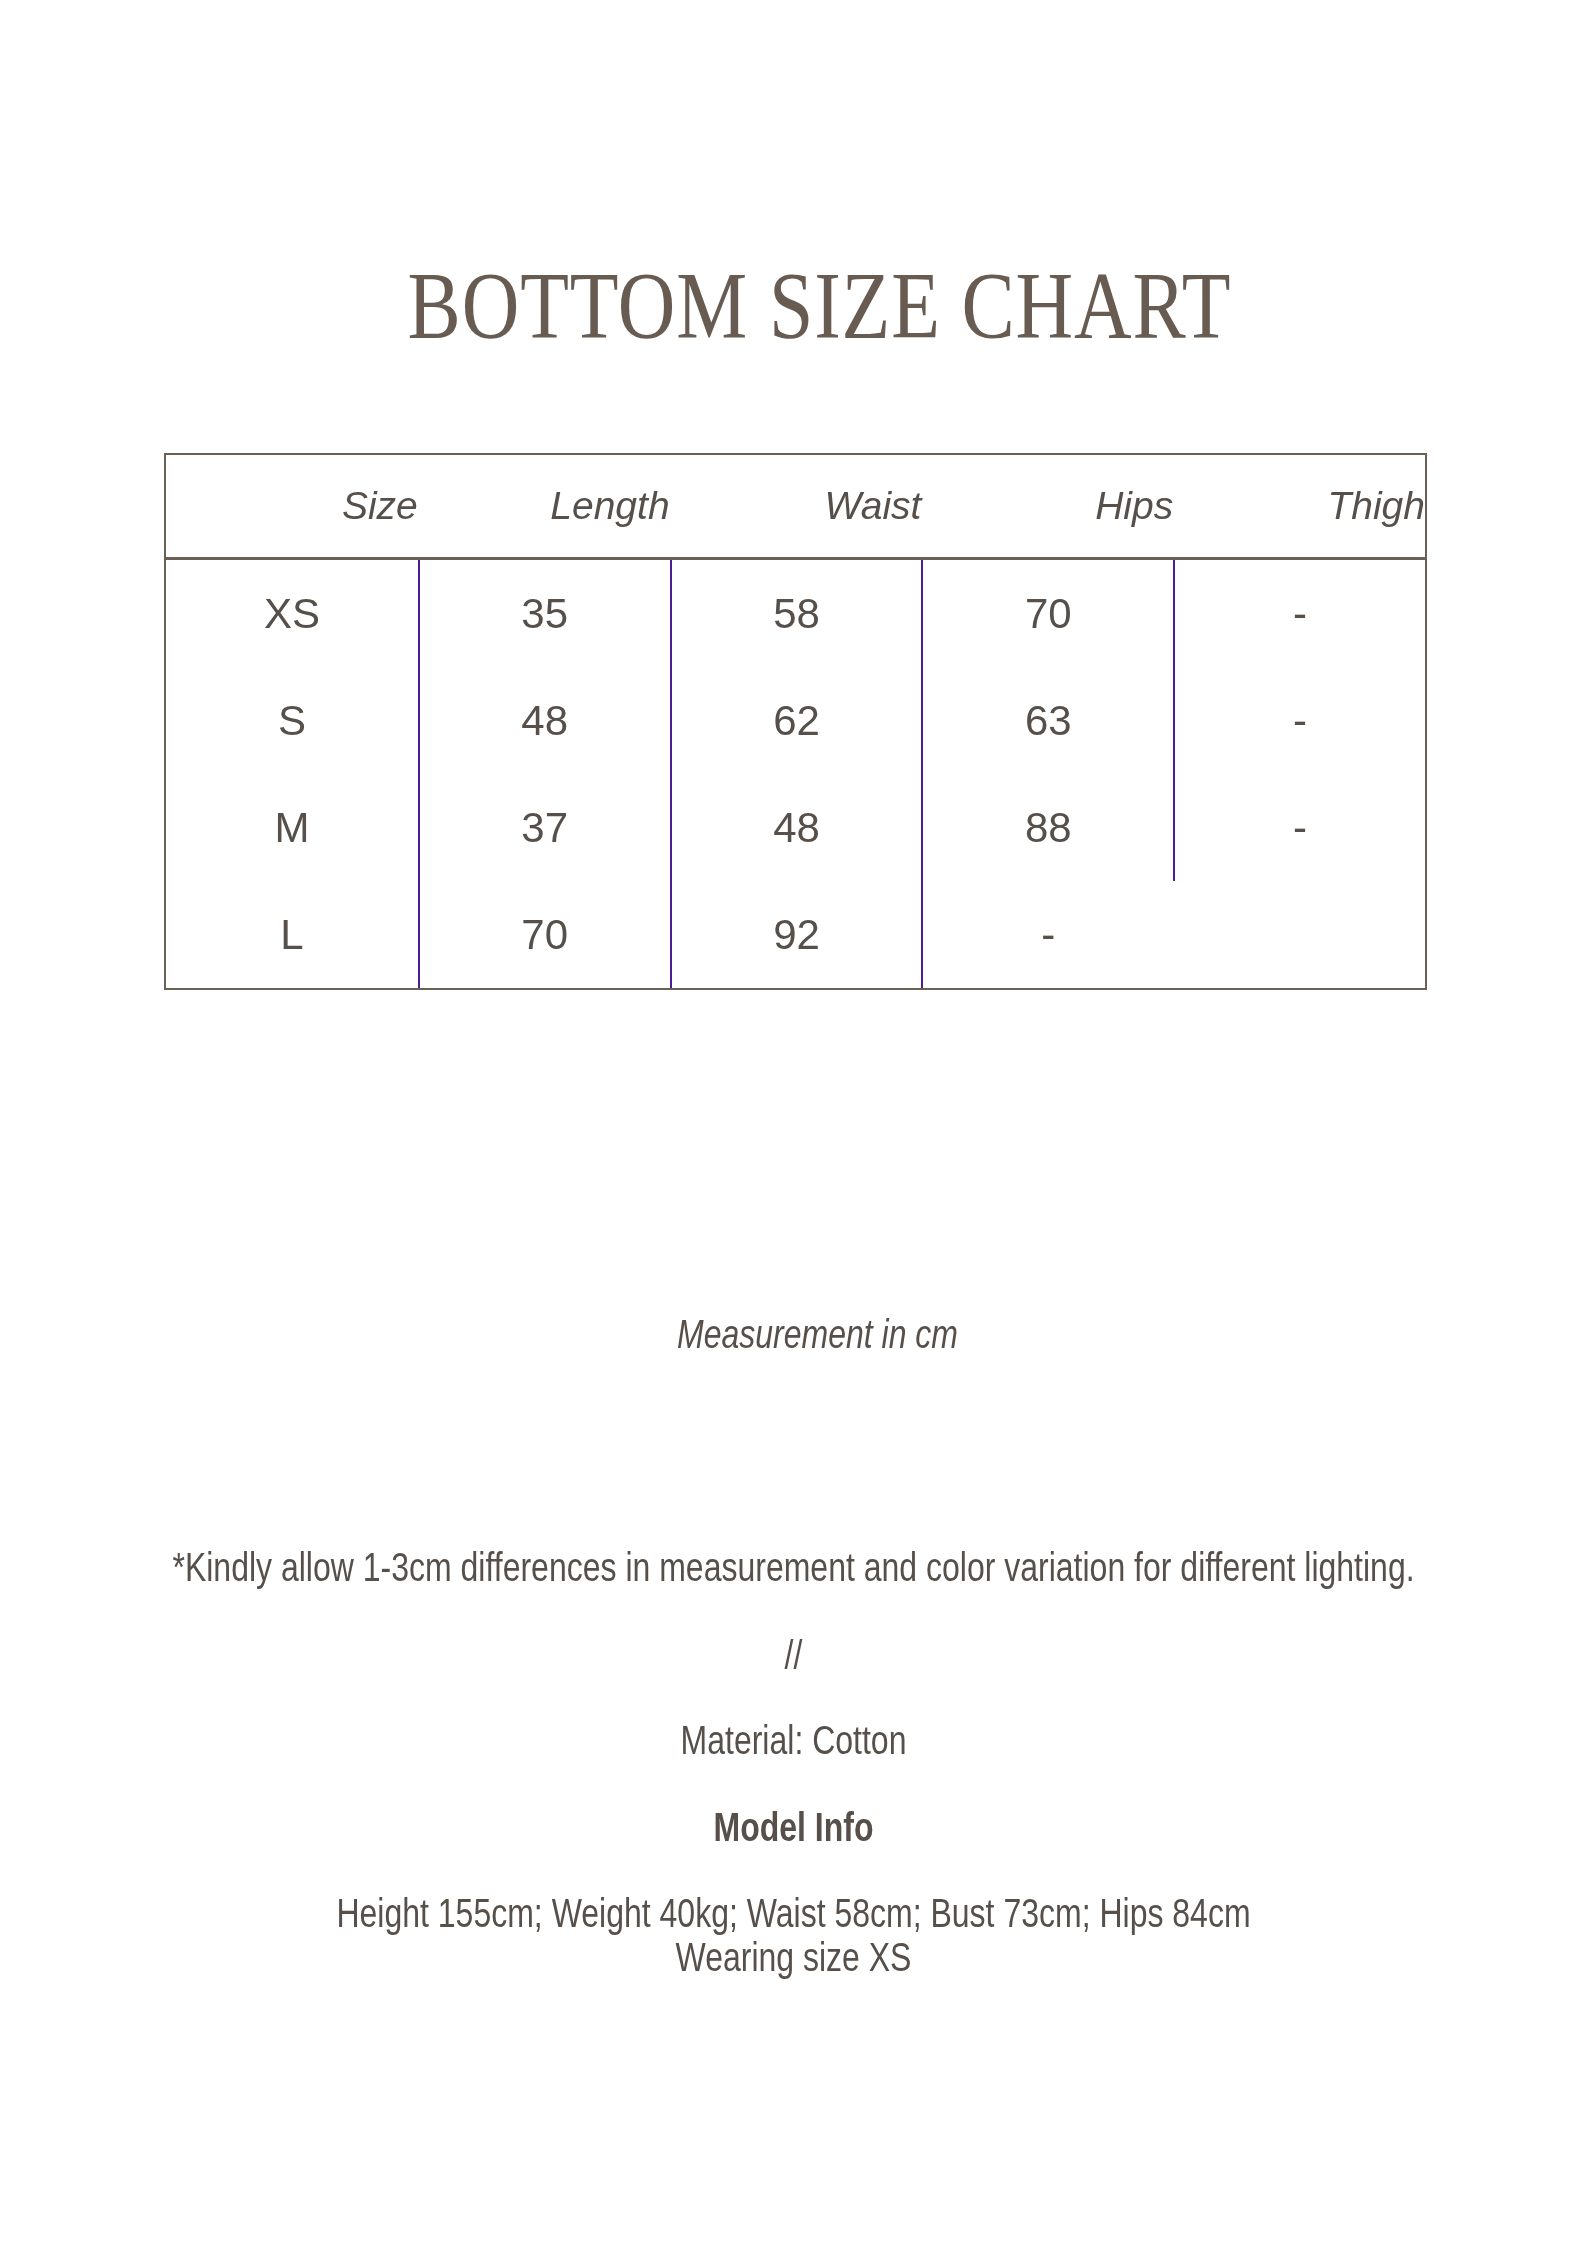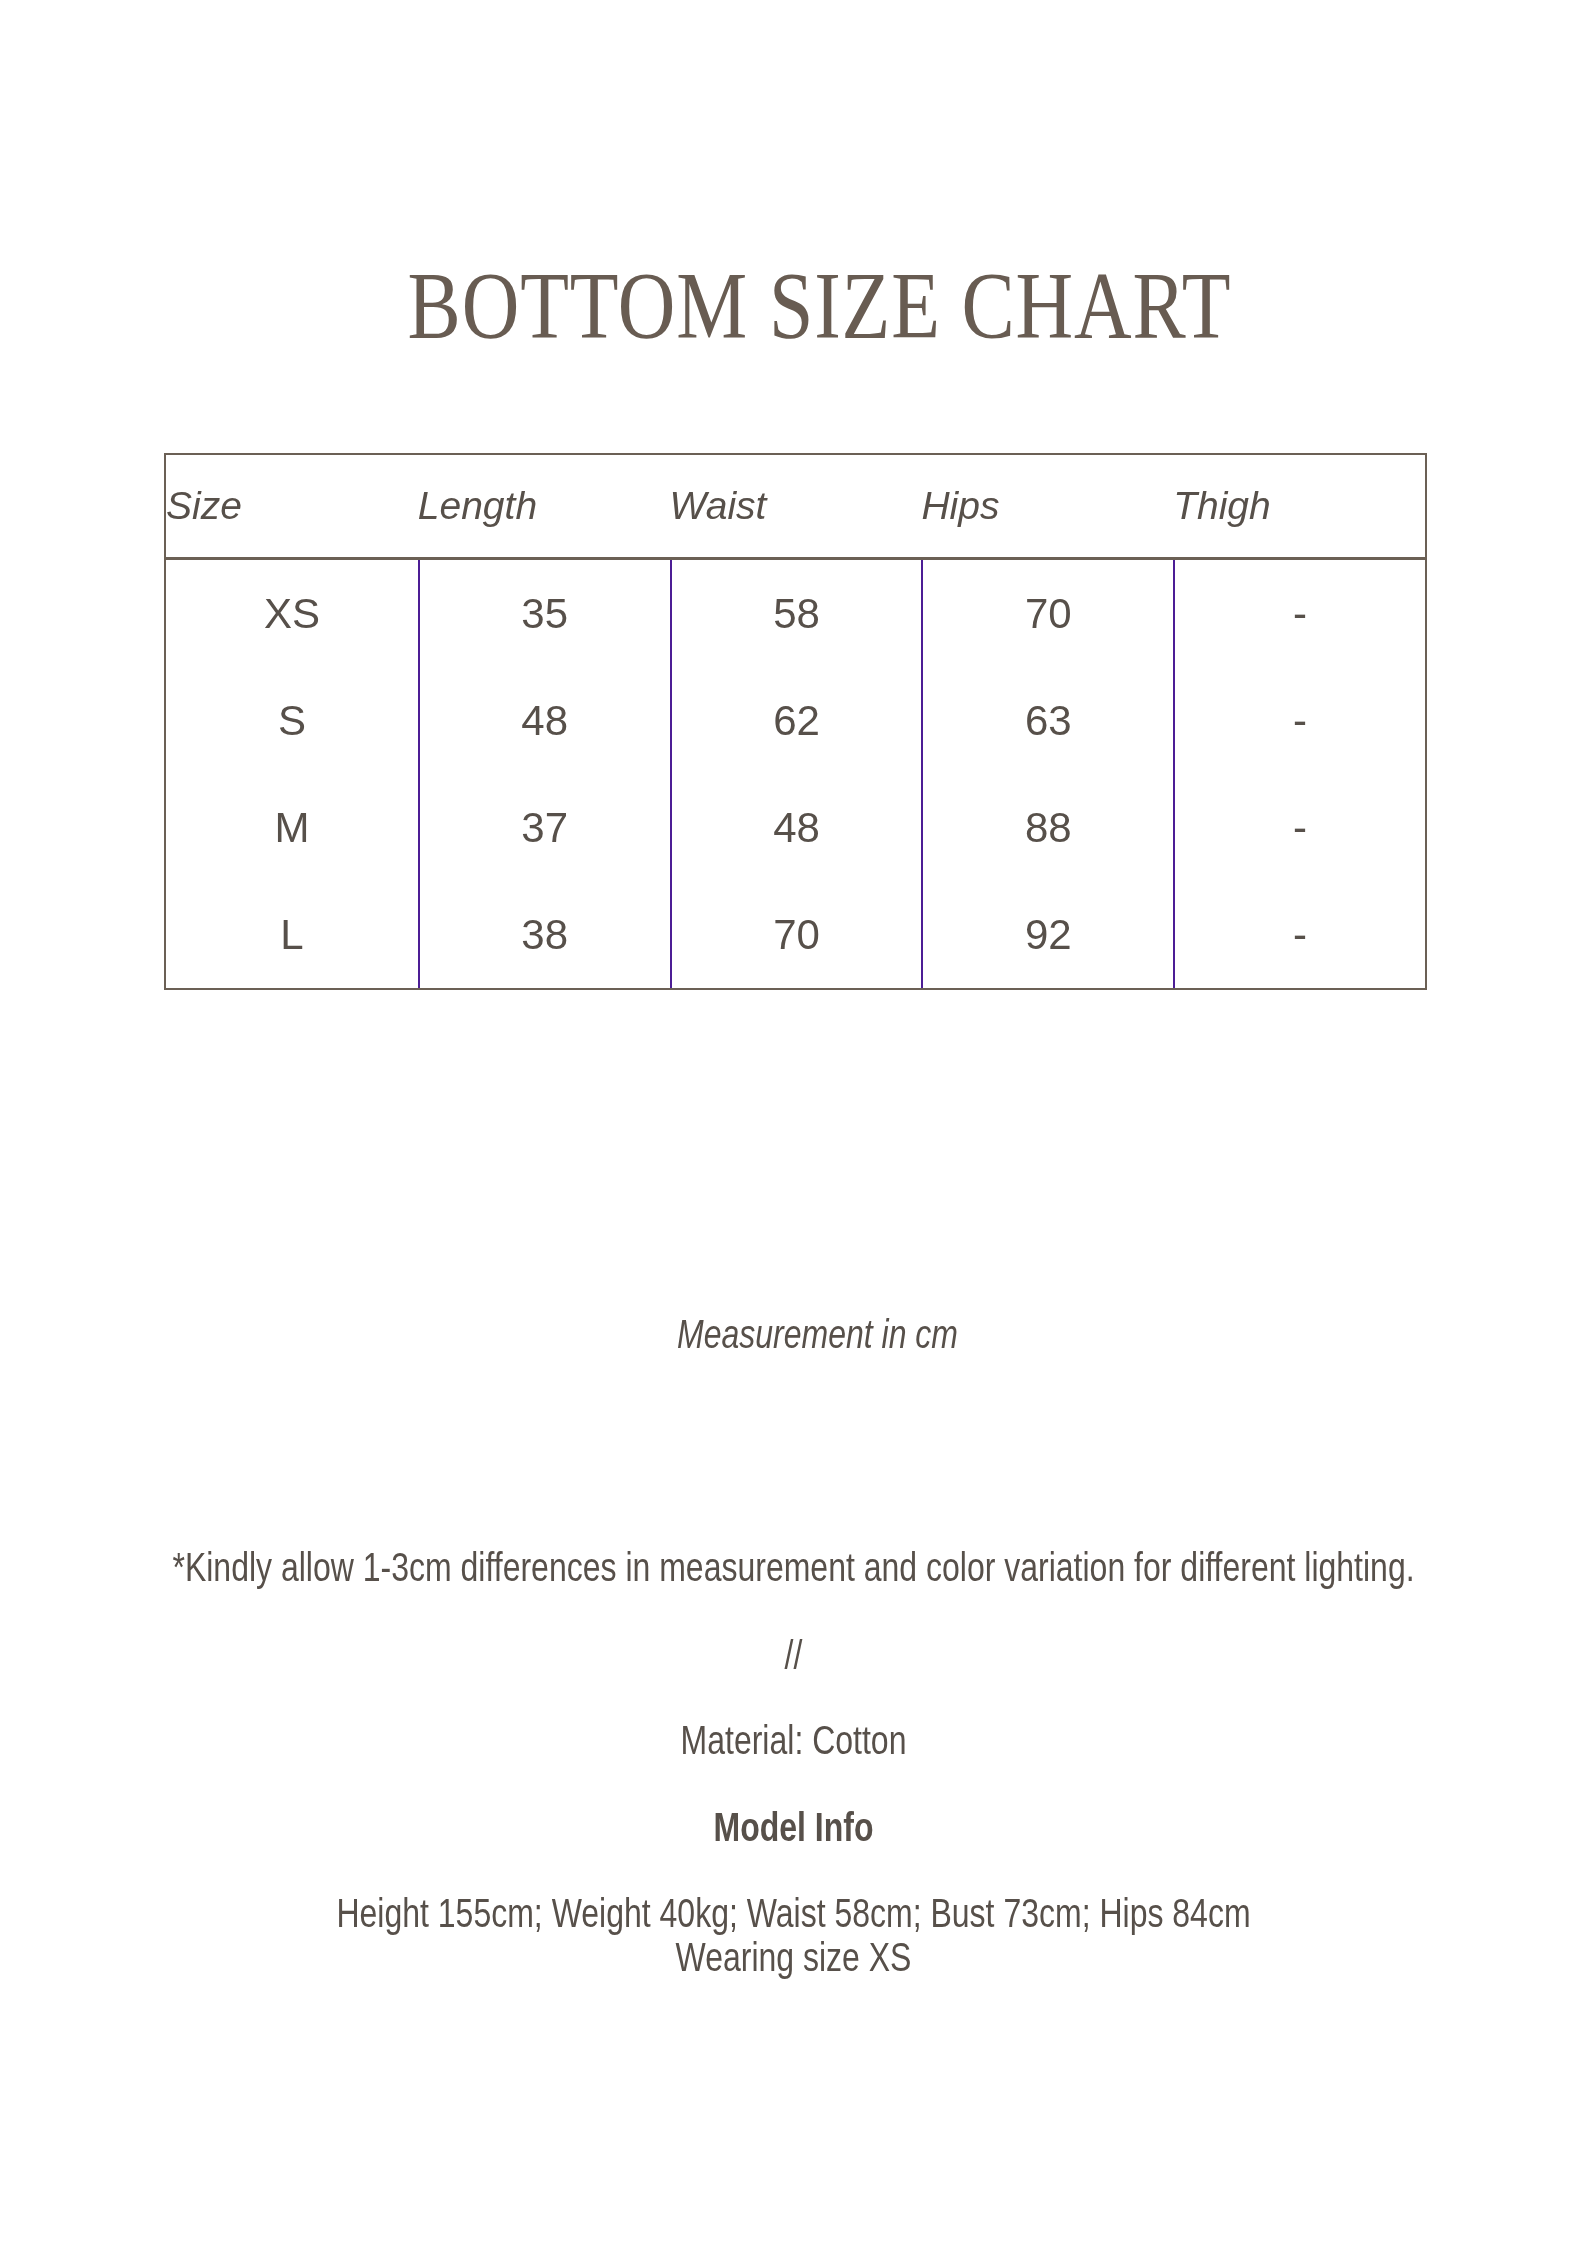--- a/index.html
+++ b/index.html
@@ -45,7 +45,7 @@
     border: 2px solid #6b6055;
     border-bottom-width: 3px;
     align-items: center;
-    text-align: left;
+    text-align: right;
     font-style: italic;
     font-size: 39px;
   }

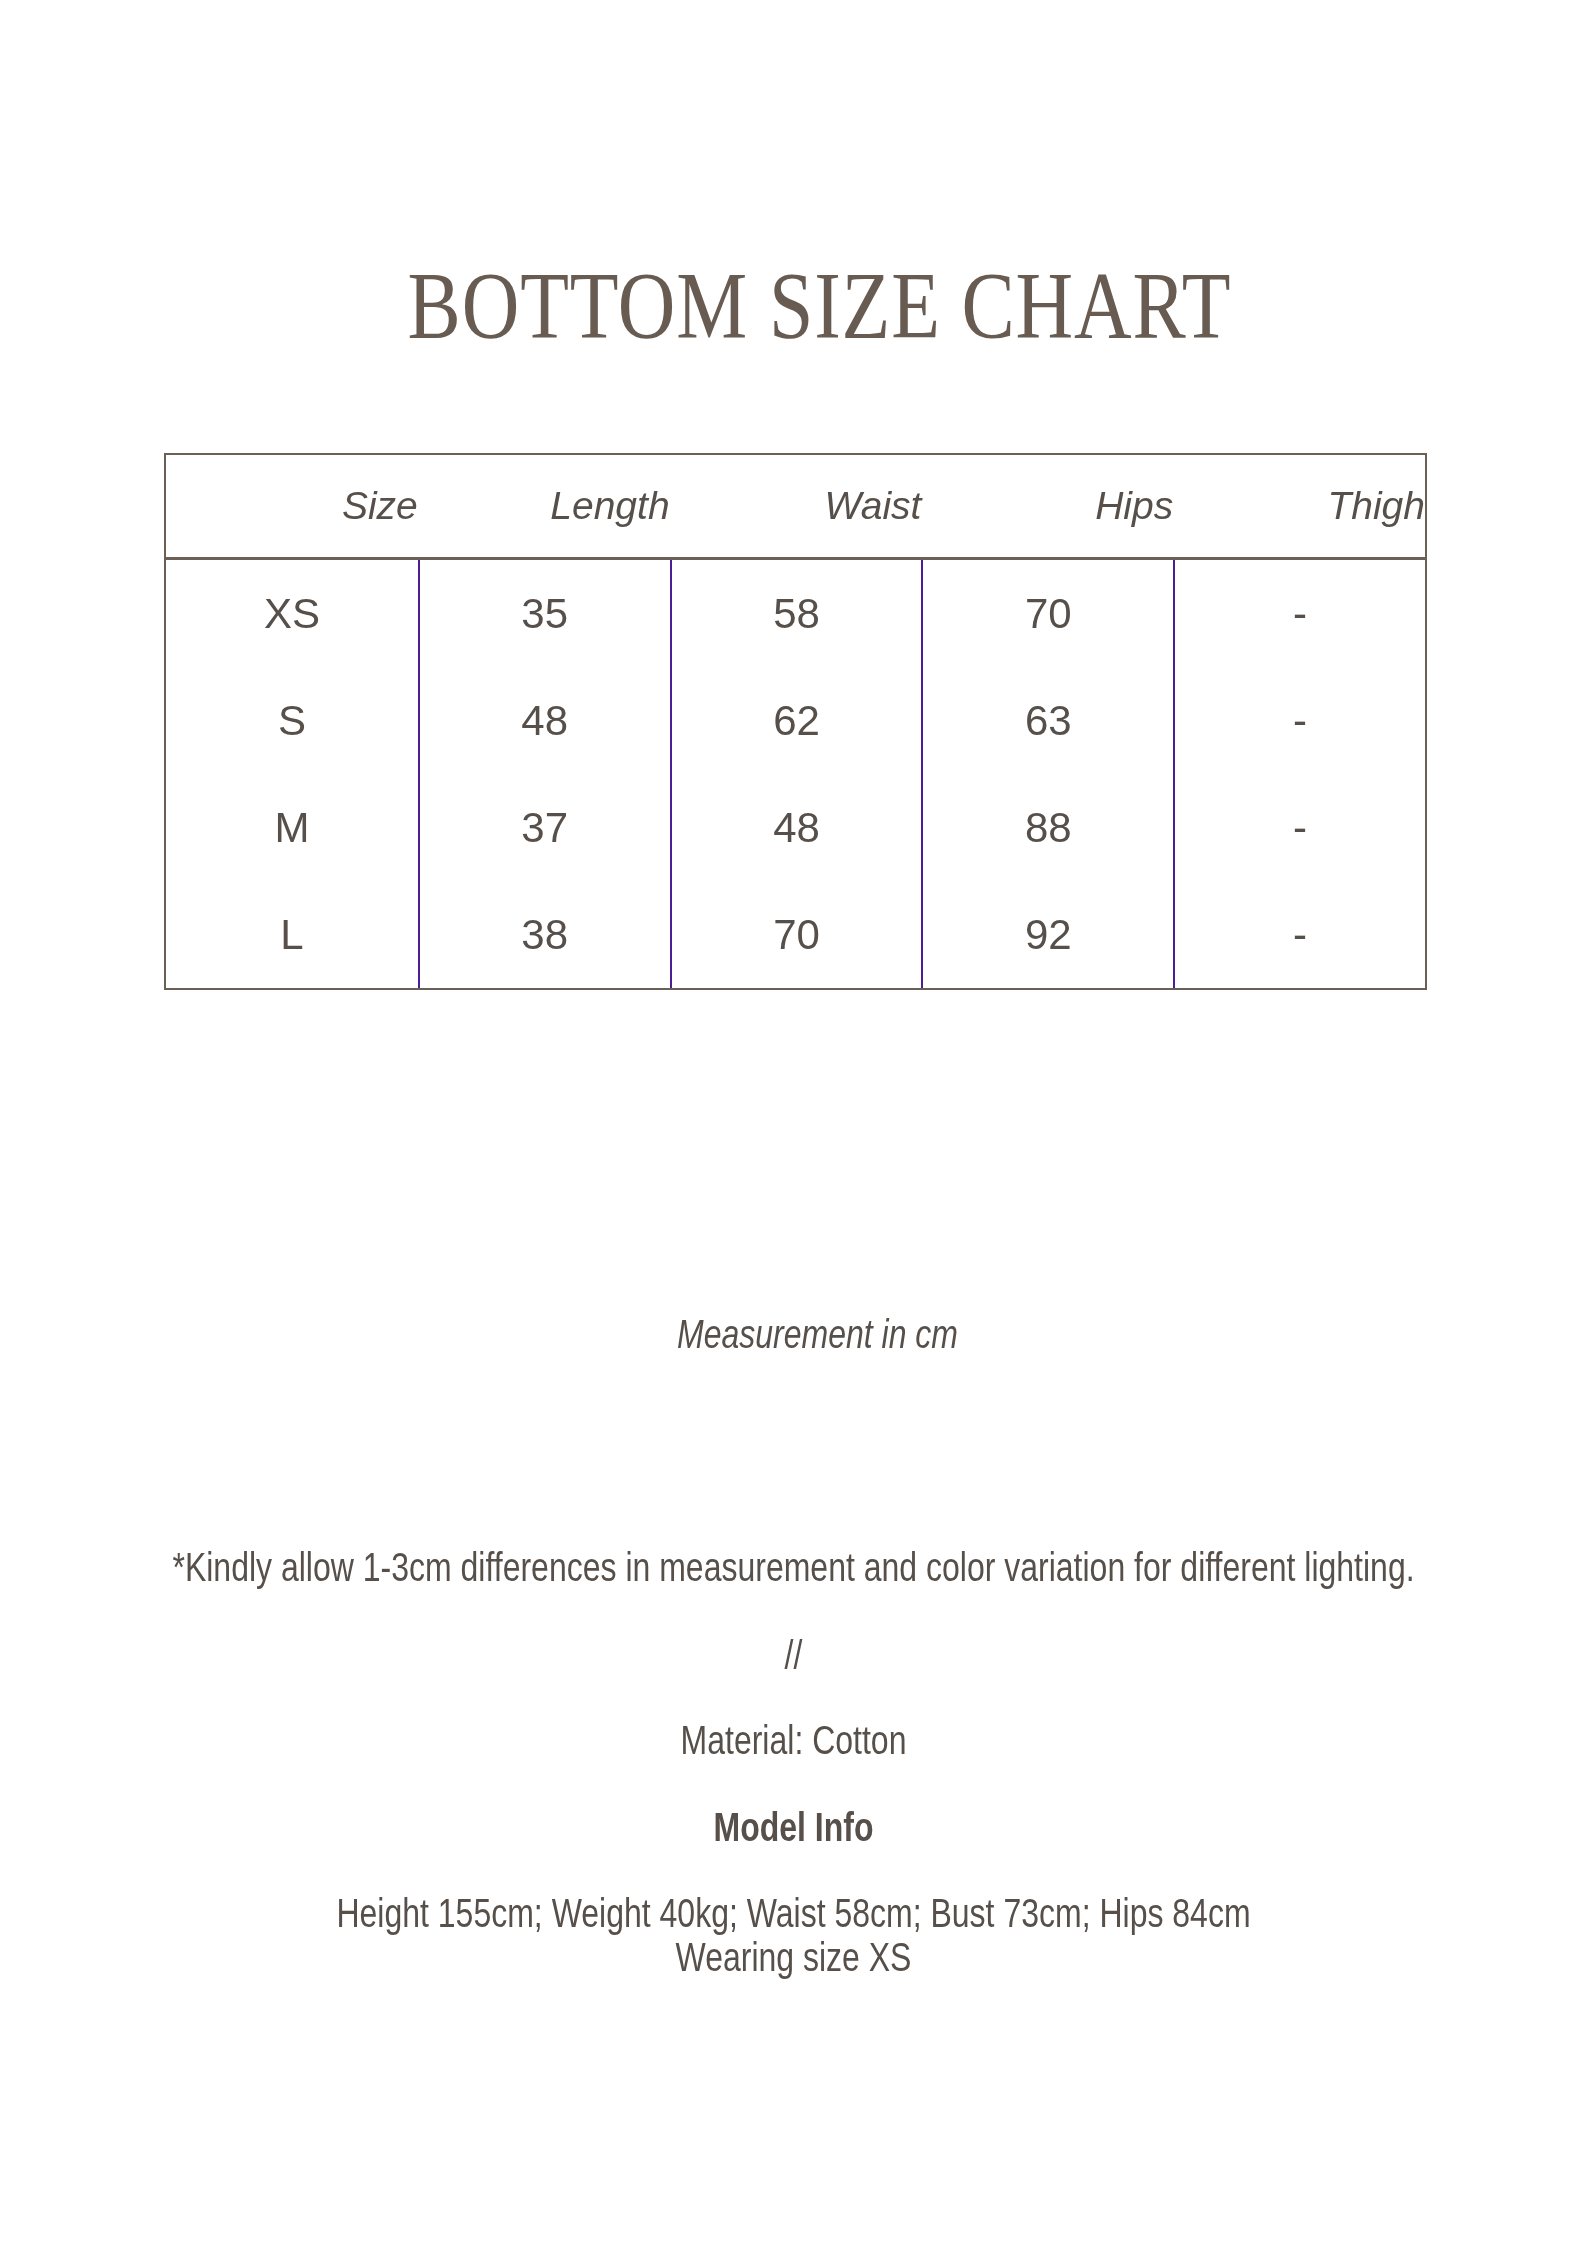--- a/index.html
+++ b/index.html
@@ -116,7 +116,6 @@
     <div class="cell">-</div>
 
     <div class="cell first">L</div>
-    <div class="cell">38</div>
     <div class="cell">70</div>
     <div class="cell">92</div>
     <div class="cell">-</div>

